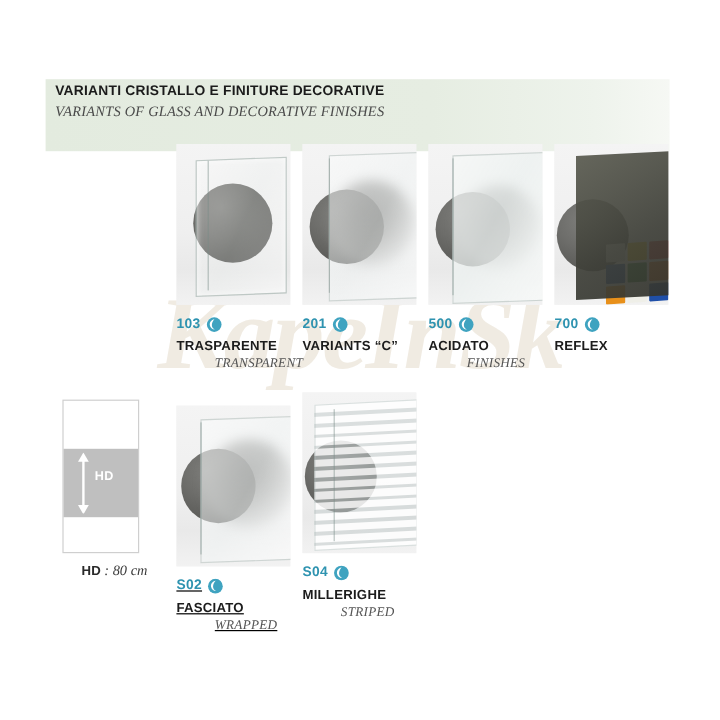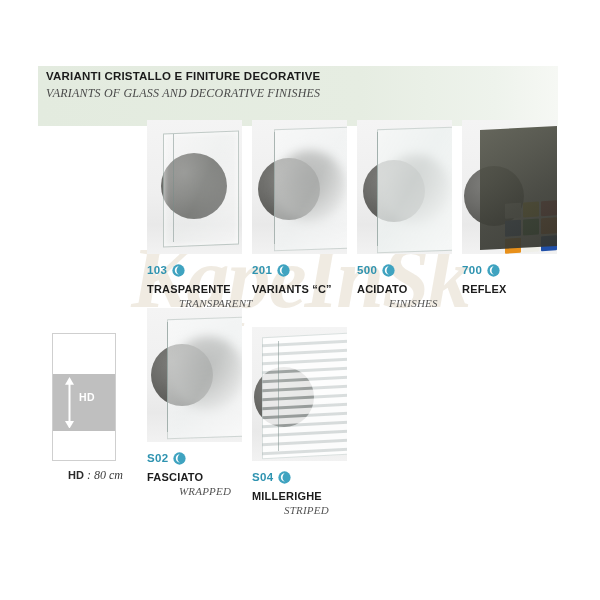--- a/index.html
+++ b/index.html
@@ -359,7 +359,7 @@
   <div class="name-en"></div>
 </div>
 
-<div class="swatch-cell" style="left:147px; top:308px;">
+<div class="swatch-cell" style="left:147px; top:338px;text-decoration:underline;">
   <div class="swatch-img">
     <div class="photo-bg"></div>
     <div class="sphere" style="left:4px; top:36px; width:62px; height:62px;"></div>

